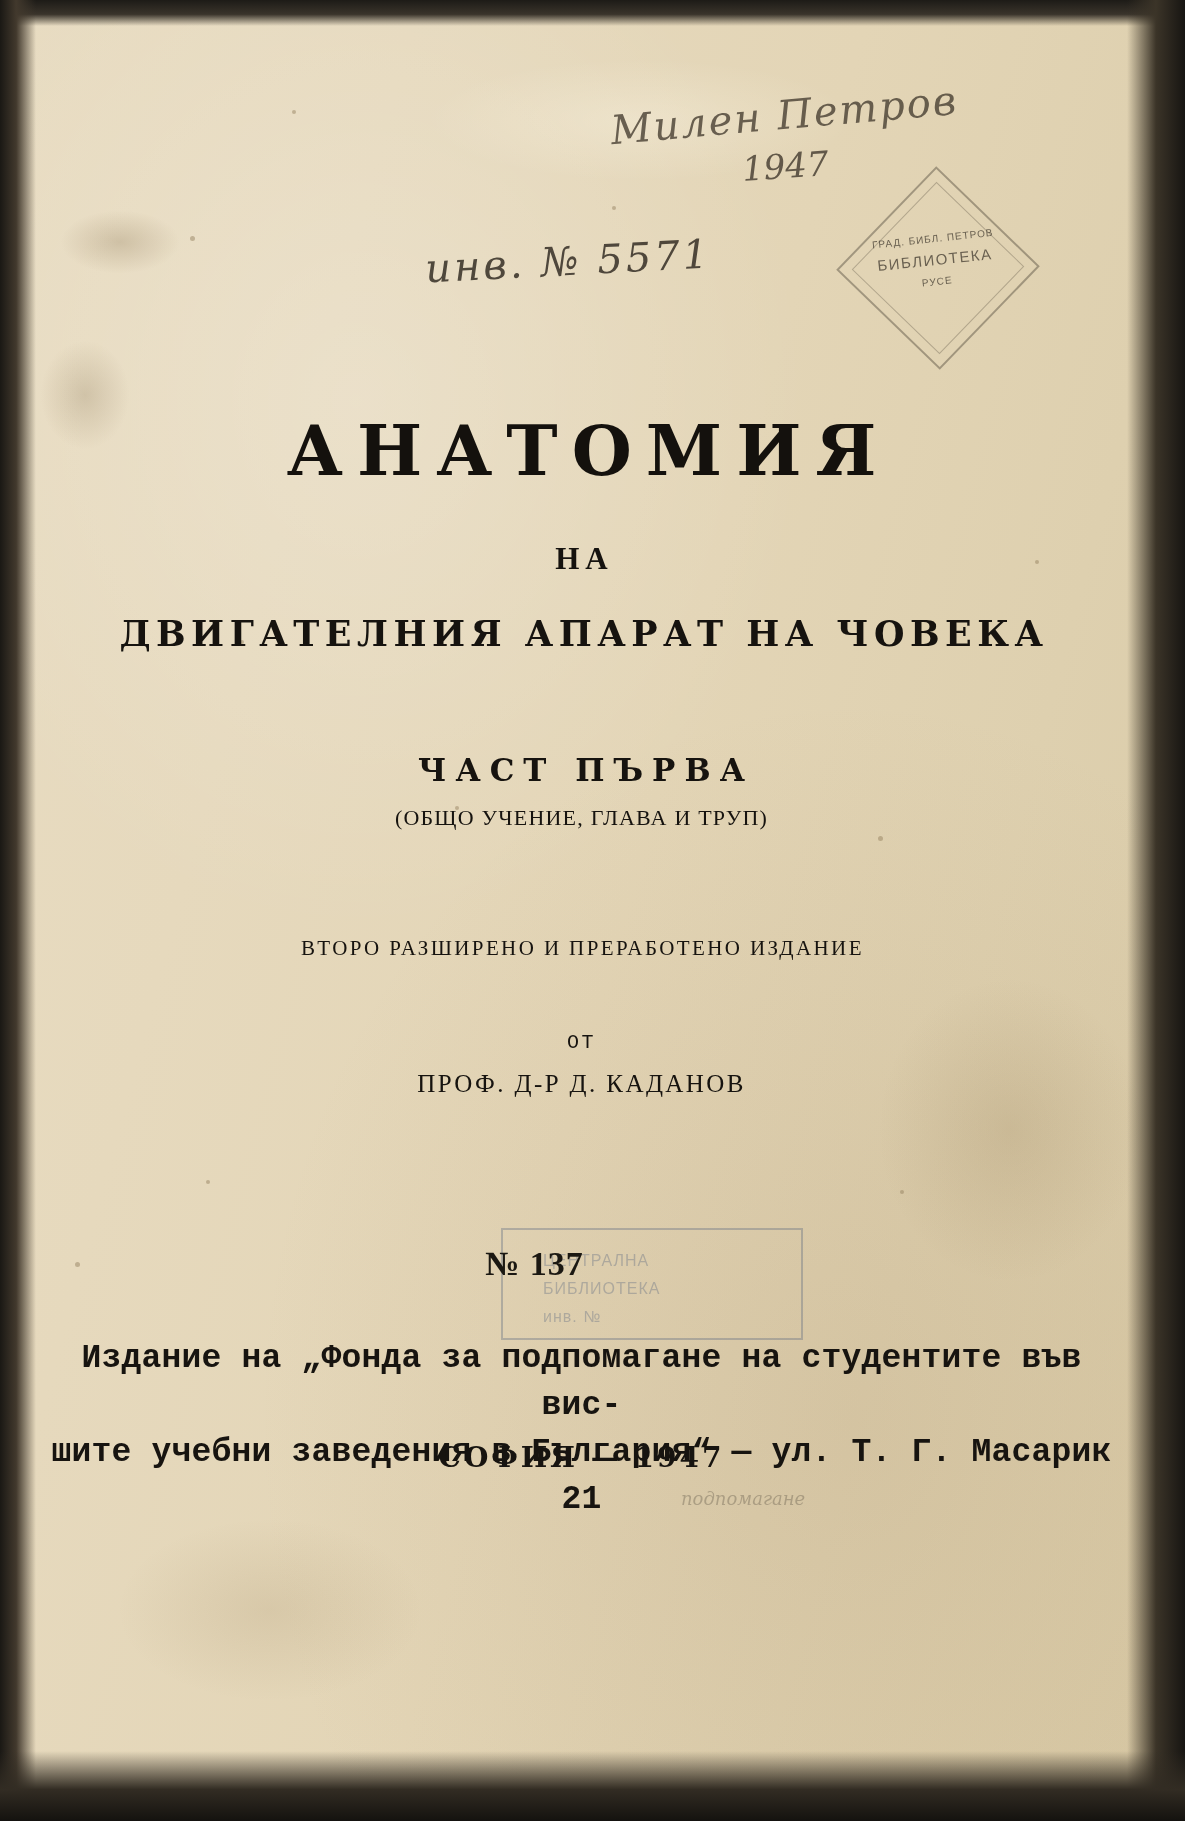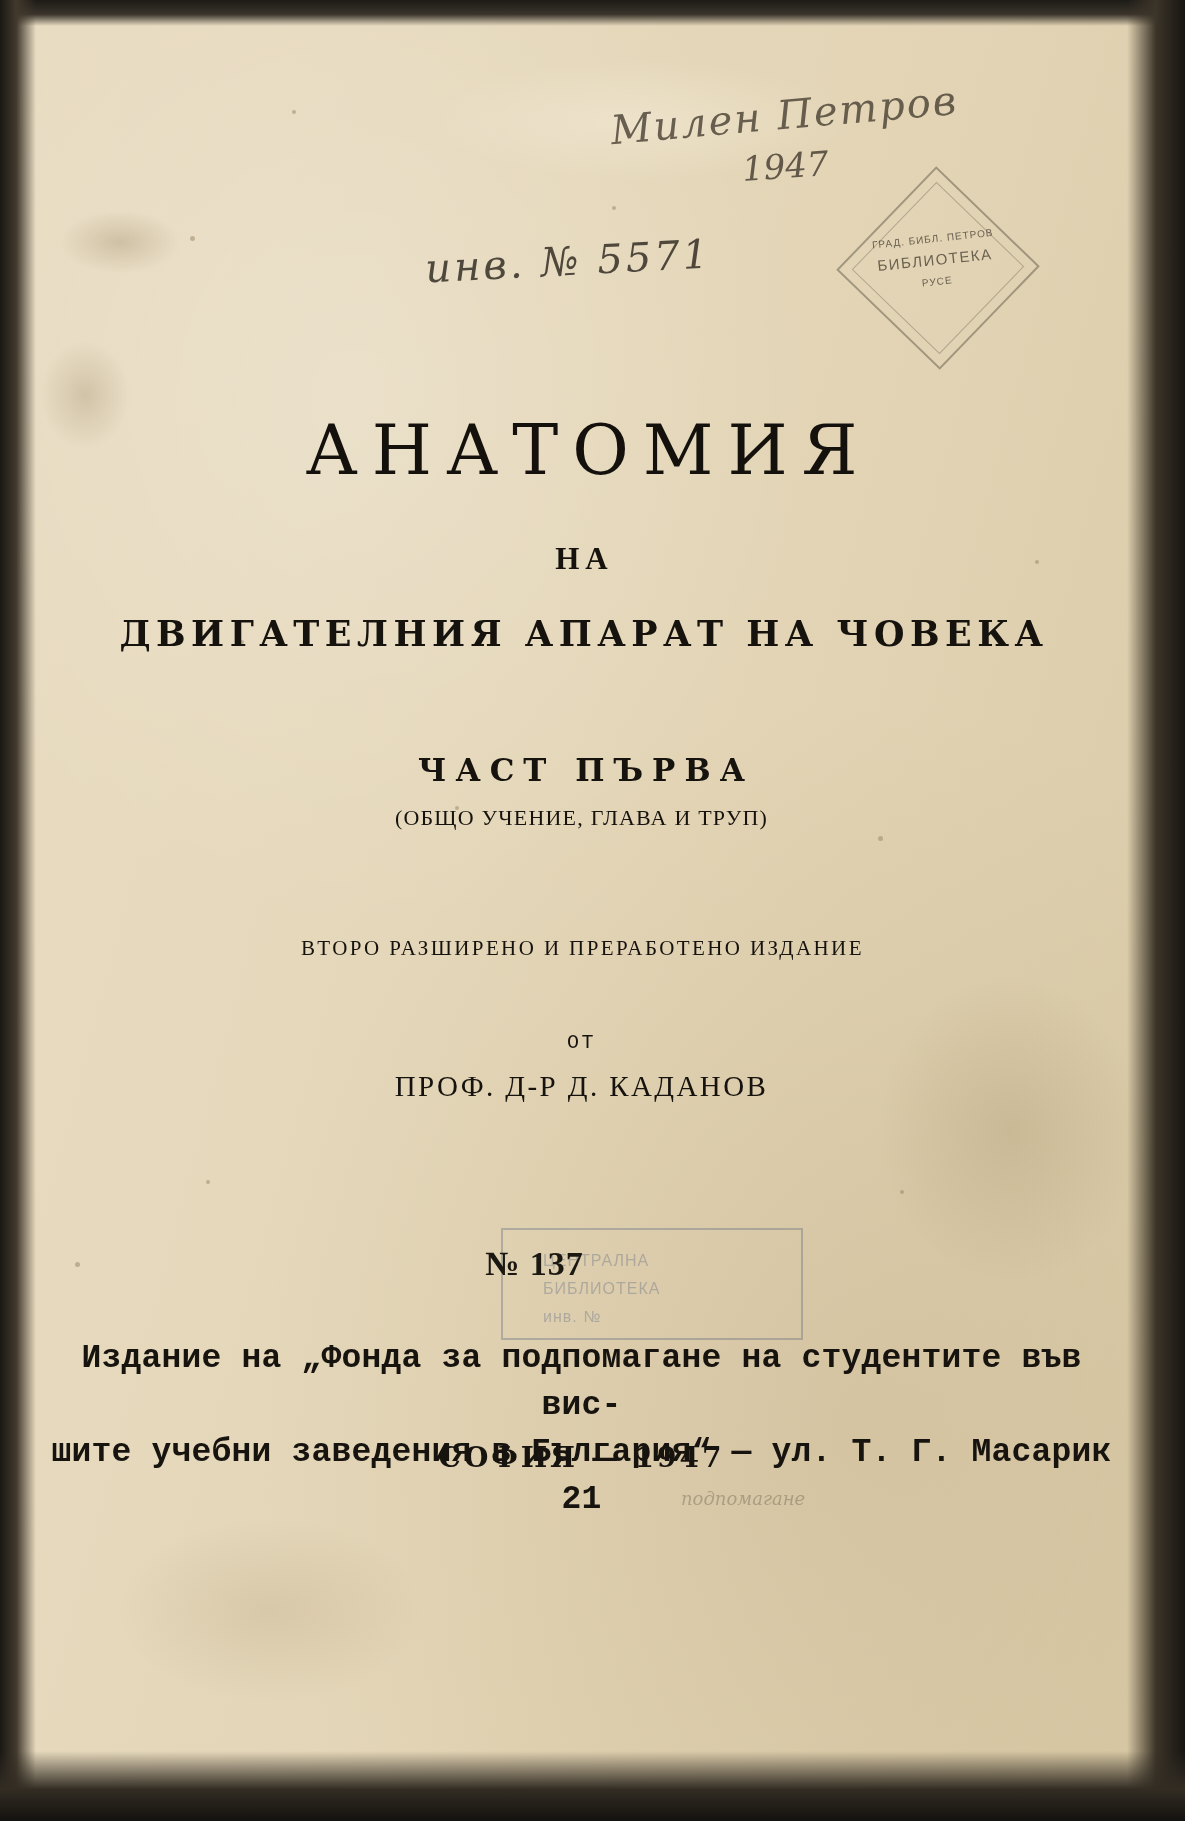--- a/index.html
+++ b/index.html
@@ -48,7 +48,7 @@
   .title-main {
     margin-top: 390px;
     font-family: "DejaVu Serif", serif;
-    font-weight: 400;
+    font-weight: 700;
     font-size: 69px;
     letter-spacing: 14px;
     line-height: 1;

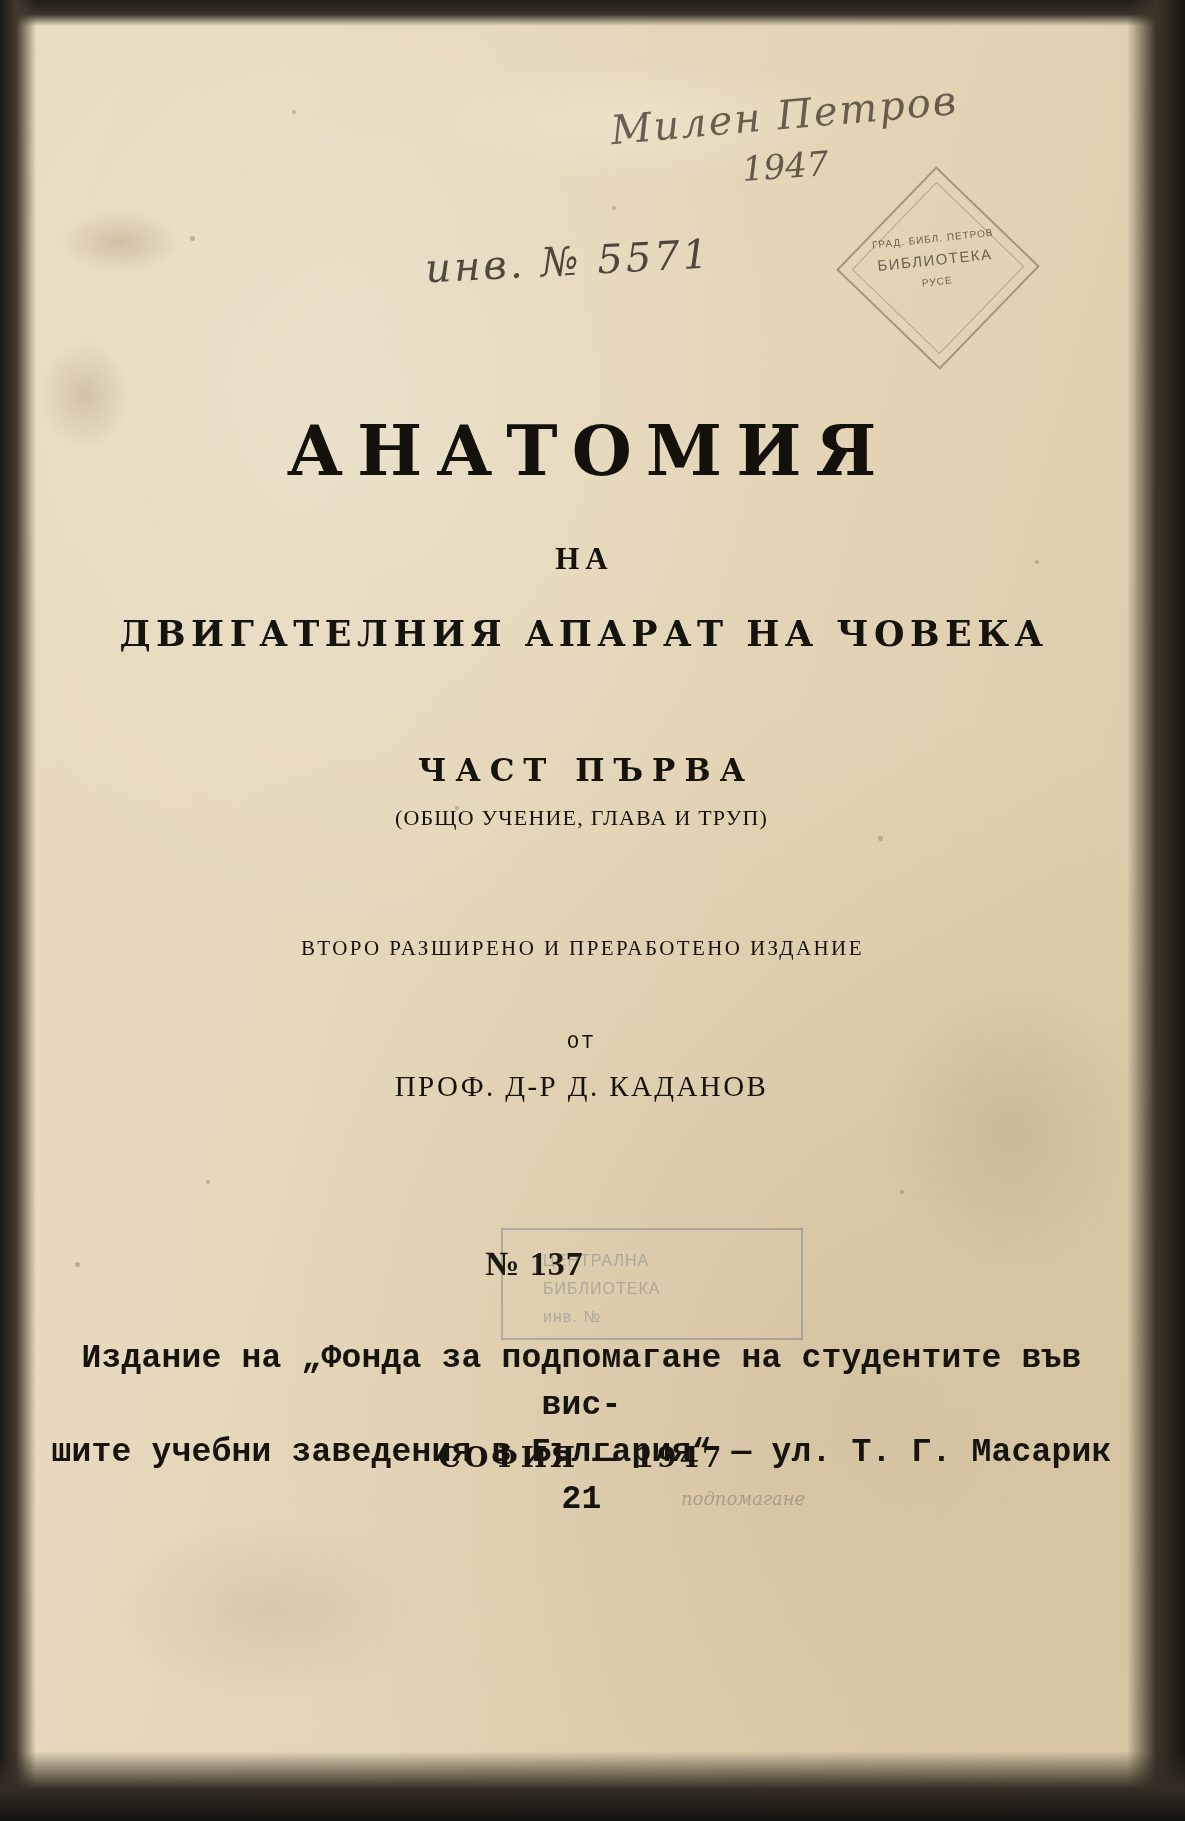--- a/index.html
+++ b/index.html
@@ -101,7 +101,7 @@
   .author {
     margin-top: 16px;
     font-family: "Liberation Serif", serif;
-    font-size: 29px;
+    font-size: 25px;
     letter-spacing: 2.4px;
   }
   .catalog-no {

